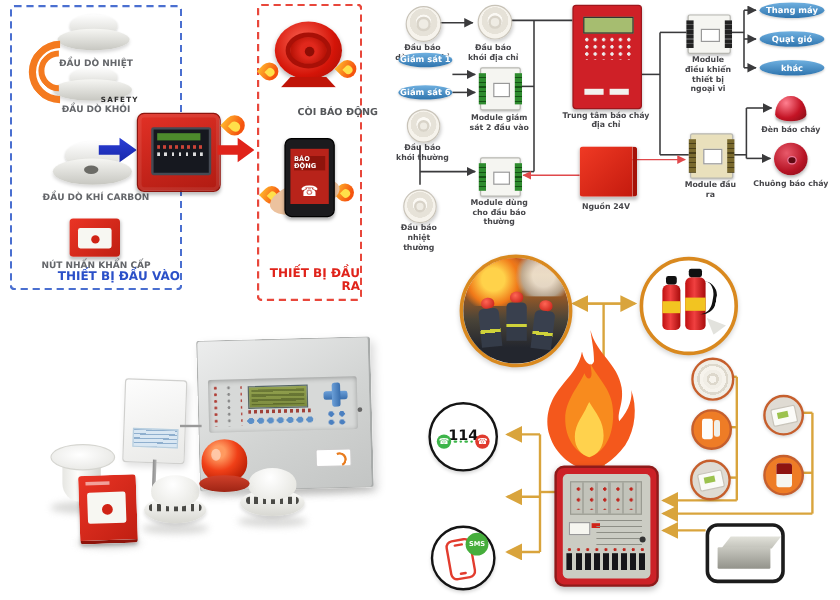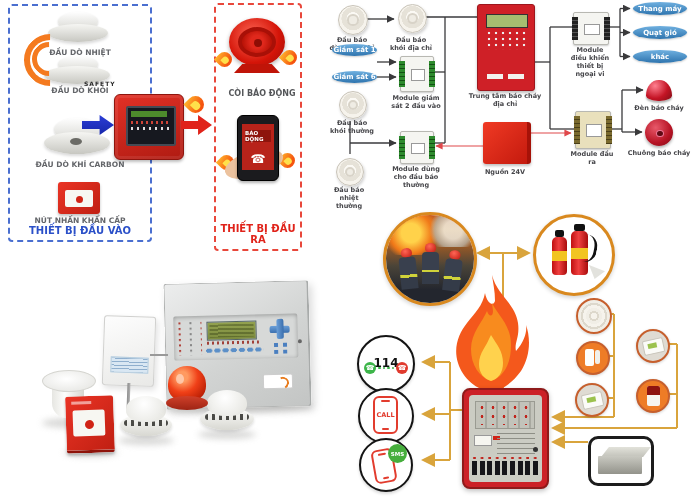--- a/index.html
+++ b/index.html
@@ -259,7 +259,7 @@
       <div class="sirenlegs" style="left:18px;top:59px;width:46px;height:9px;"></div>
       <div class="flame" style="left:1px;top:47px;width:15px;height:15px;"></div>
       <div class="flame" style="left:66px;top:45px;width:15px;height:15px;"></div>
-      <div class="lbl" style="left:4px;top:84px;width:100%;font-size:8px;color:#55575a;">CÒI BÁO ĐỘNG</div>
+      <div class="lbl" style="left:15px;top:84px;width:100%;font-size:8px;color:#55575a;text-align:right;">CÒI BÁO ĐỘNG</div>
       <div class="hand" style="left:8px;top:146px;width:60px;height:26px;"></div>
       <div class="phone" style="left:21px;top:110px;width:40px;height:64px;">
         <div class="pscr">

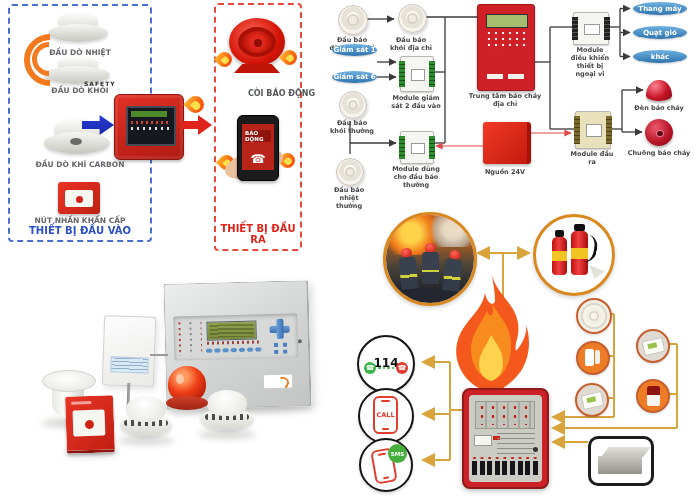--- a/index.html
+++ b/index.html
@@ -13,7 +13,7 @@
   .dashbox{position:absolute;border-radius:4px;background:#fff;}
   .inbox{border:2px dashed #4a6fd0;}
   .outbox{border:2px dashed #e8473b;}
-  .boxtitle{position:absolute;left:0;right:0;bottom:4px;text-align:center;font-size:10px;font-weight:800;}
+  .boxtitle{position:absolute;left:0;right:0;bottom:4px;text-align:right;font-size:10px;font-weight:800;}
   .wdet{position:absolute;}
   .wdet .dome{position:absolute;background:linear-gradient(180deg,#fefefe,#d9d9d4);border-radius:50% 50% 45% 45%;
         box-shadow:0 1px 2px rgba(0,0,0,.18);}

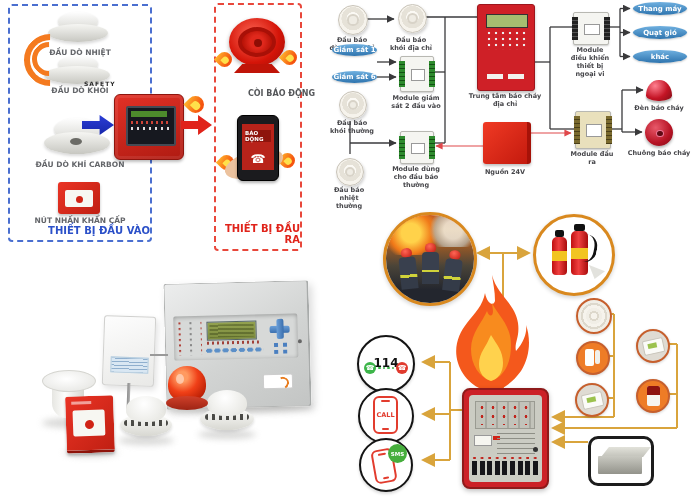--- a/index.html
+++ b/index.html
@@ -479,11 +479,6 @@
         <span class="pbtn pred">☎</span>
       </div>
     </div>
-    <div class="pcircle" style="left:8px;top:188px;width:52px;height:52px;">
-      <div class="pout" style="left:13px;top:6px;width:21px;height:34px;">
-        <span class="calltxt">CALL</span>
-      </div>
-    </div>
     <div class="pcircle" style="left:9px;top:238px;width:50px;height:50px;">
       <div class="pout" style="left:12px;top:9px;width:18px;height:30px;transform:rotate(-10deg);"></div>
       <div class="bubble" style="right:4px;top:4px;width:19px;height:19px;">SMS</div>

